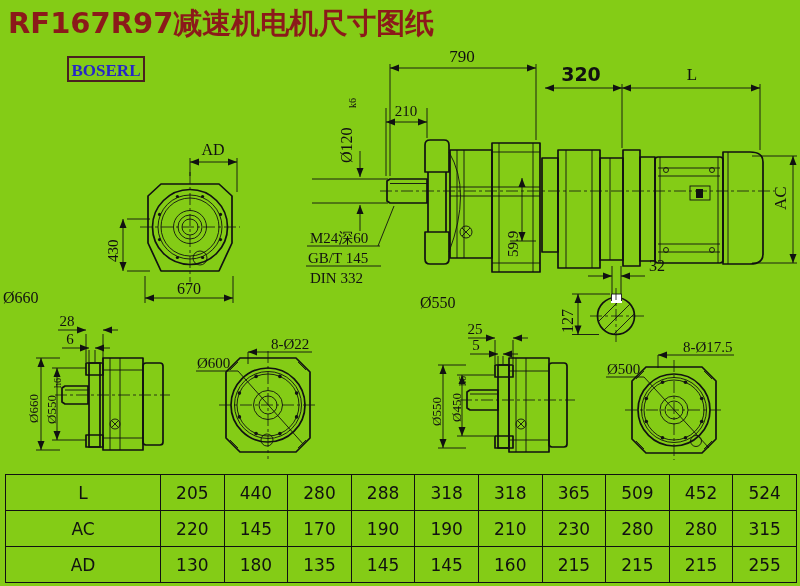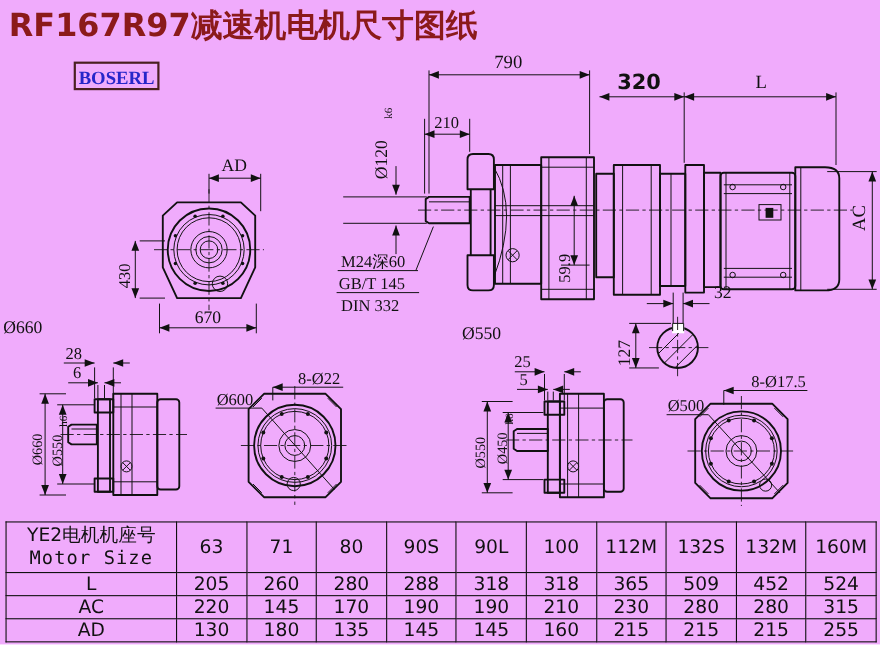--- a/index.html
+++ b/index.html
@@ -3,7 +3,7 @@
 <meta charset="utf-8">
 <style>
   html,body{margin:0;padding:0;background:#fff;}
-  #stage{position:relative;width:800px;height:586px;background:#f0abfc;overflow:hidden;
+  #stage{position:relative;width:800px;height:586px;background:#84cc16;overflow:hidden;
          font-family:"DejaVu Sans",sans-serif;color:#111;}
   #title{position:absolute;left:8px;top:4px;font-size:29px;font-weight:bold;color:#8b1a1a;
          letter-spacing:0px;white-space:nowrap;}

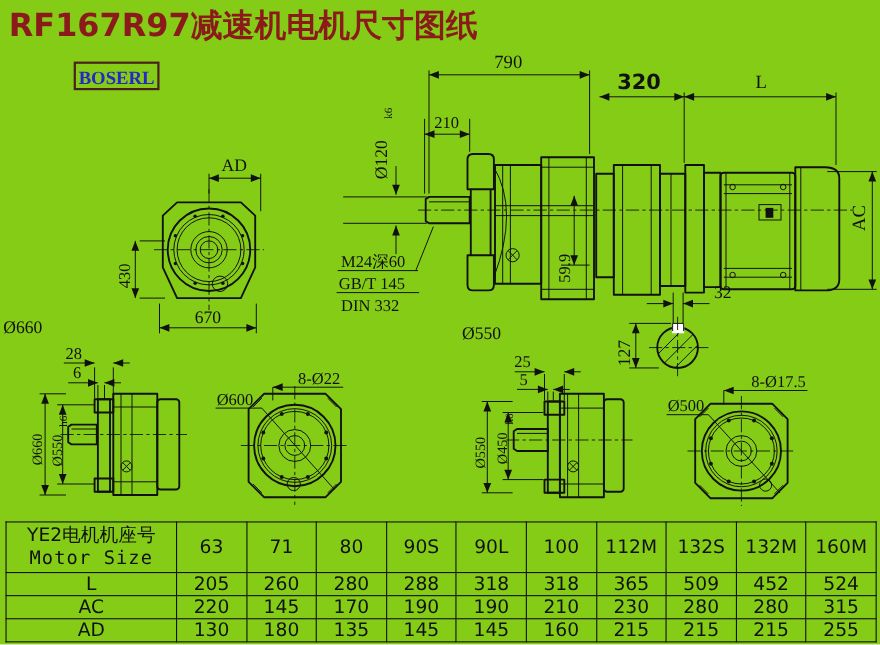--- a/index.html
+++ b/index.html
@@ -360,22 +360,6 @@
       <col span="10" style="width:63.6px">
     </colgroup>
     <tbody>
-        <tr class="hdr">
-      <td class="hcell">
-        <div>YE2电机机座号</div>
-        <div class="mono">Motor Size</div>
-      </td>
-      <td>63</td>
-      <td>71</td>
-      <td>80</td>
-      <td>90S</td>
-      <td>90L</td>
-      <td>100</td>
-      <td>112M</td>
-      <td>132S</td>
-      <td>132M</td>
-      <td>160M</td>
-    </tr>
     <tr class="row">
       <td>L</td>
       <td>205</td>

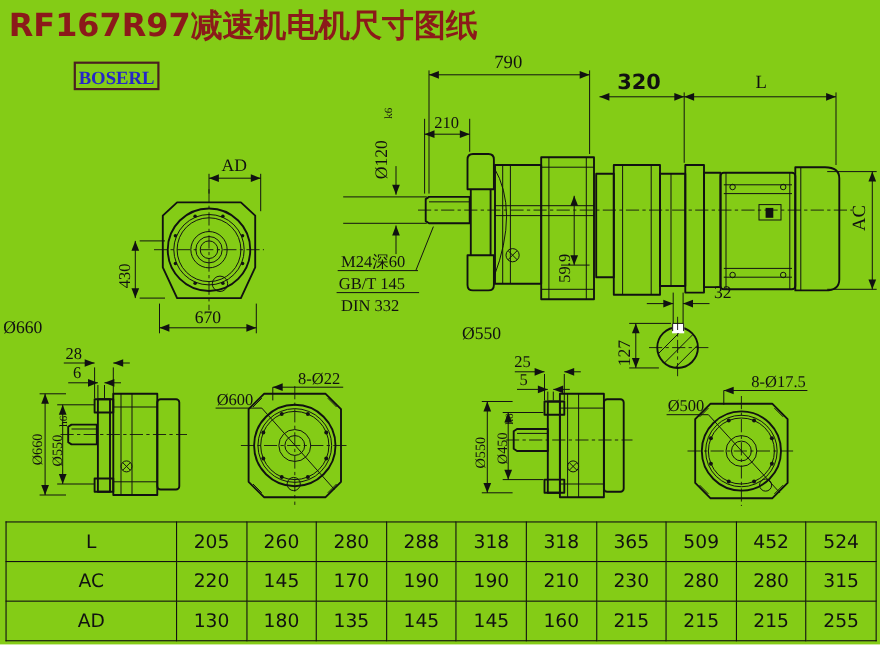--- a/index.html
+++ b/index.html
@@ -363,7 +363,7 @@
     <tr class="row">
       <td>L</td>
       <td>205</td>
-      <td>260</td>
+      <td>440</td>
       <td>280</td>
       <td>288</td>
       <td>318</td>

